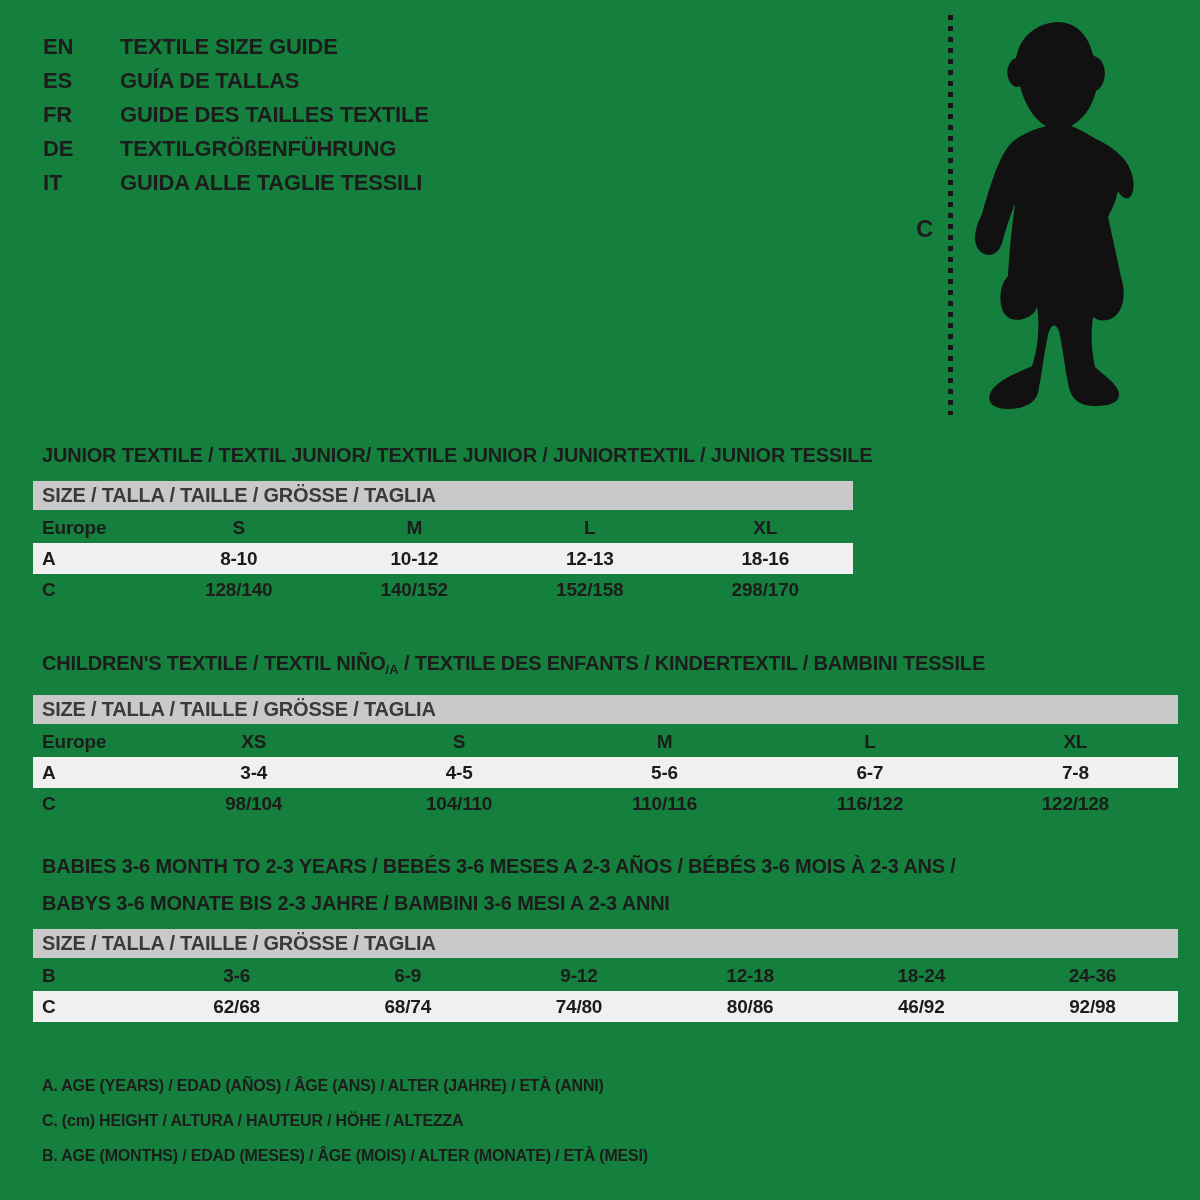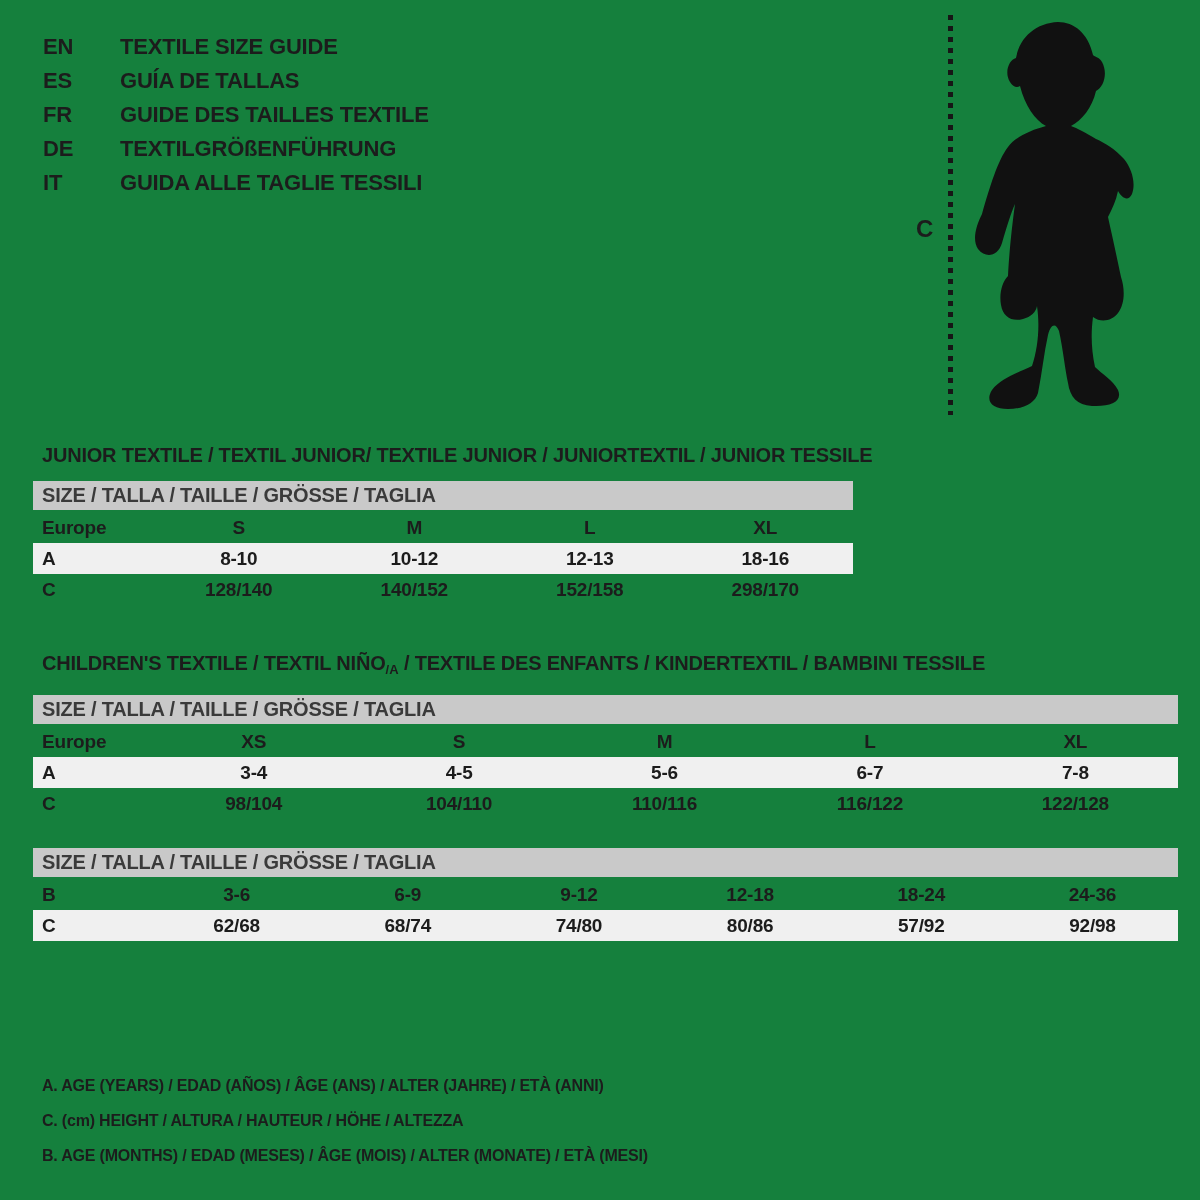--- a/index.html
+++ b/index.html
@@ -178,6 +178,10 @@
   </section>
 
   <section class="sec sec-babies">
+    <h2 class="sec-title">
+        <div class="title-line"><span>BABIES 3-6 MONTH TO 2-3 YEARS / BEBÉS 3-6 MESES A 2-3 AÑOS / BÉBÉS 3-6 MOIS À 2-3 ANS /</span></div>
+        <div class="title-line"><span>BABYS 3-6 MONATE BIS 2-3 JAHRE / BAMBINI 3-6 MESI A 2-3 ANNI</span></div>
+      </h2>
     <div class="size-table">
         <div class="t-head">SIZE / TALLA / TAILLE / GRÖSSE / TAGLIA</div>
         <div class="t-row">

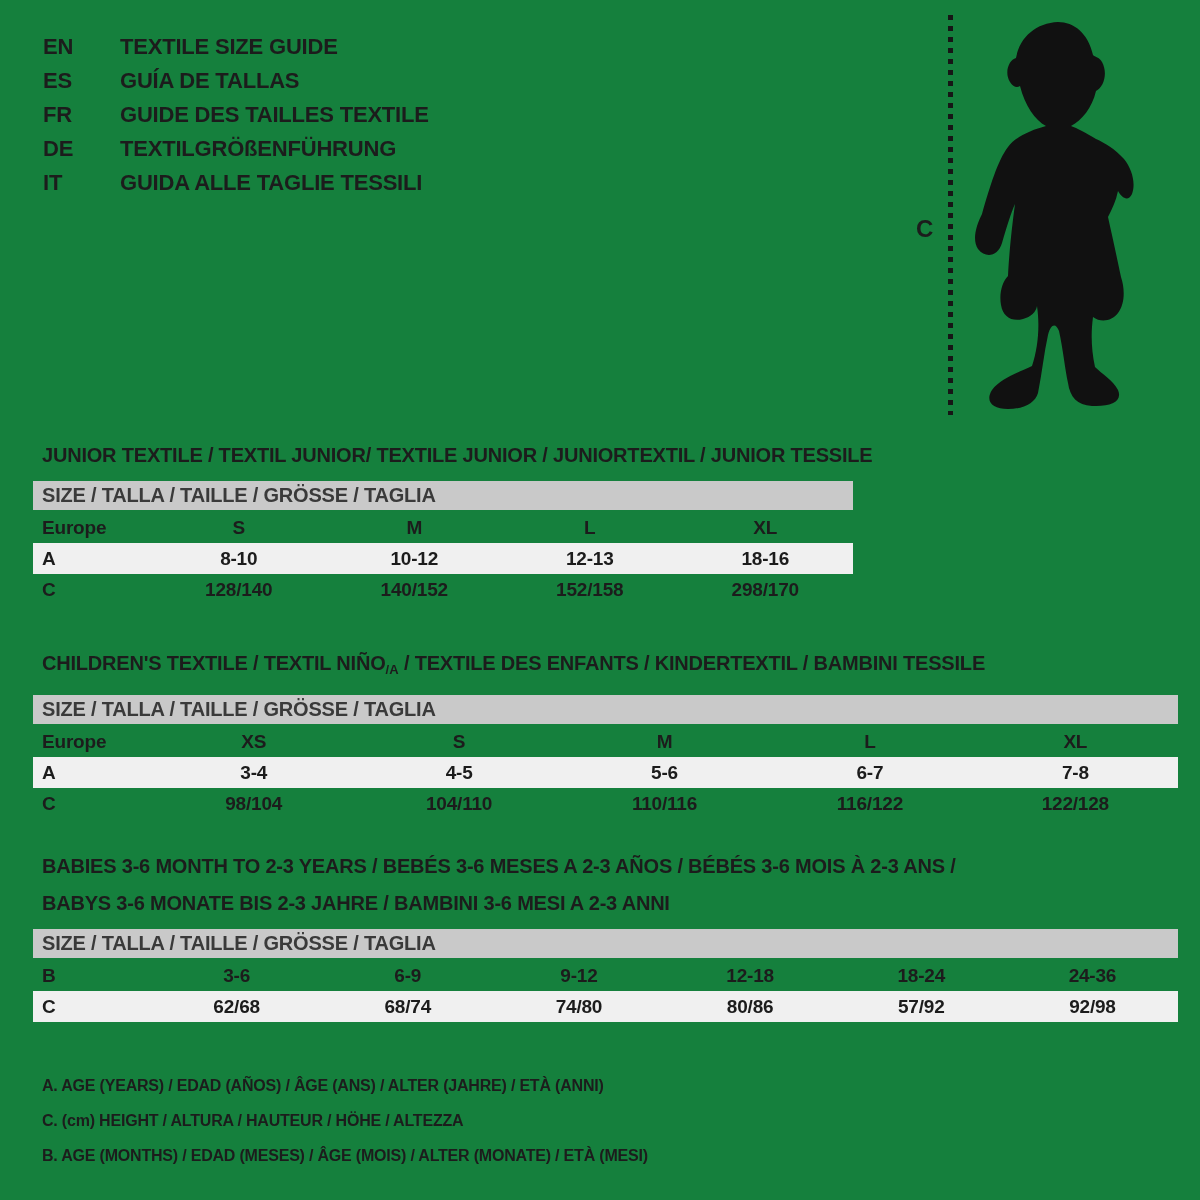--- a/index.html
+++ b/index.html
@@ -199,7 +199,7 @@
           <span class="t-cell">68/74</span>
           <span class="t-cell">74/80</span>
           <span class="t-cell">80/86</span>
-          <span class="t-cell">57/92</span>
+          <span class="t-cell">46/92</span>
           <span class="t-cell">92/98</span>
         </div>
       </div>

